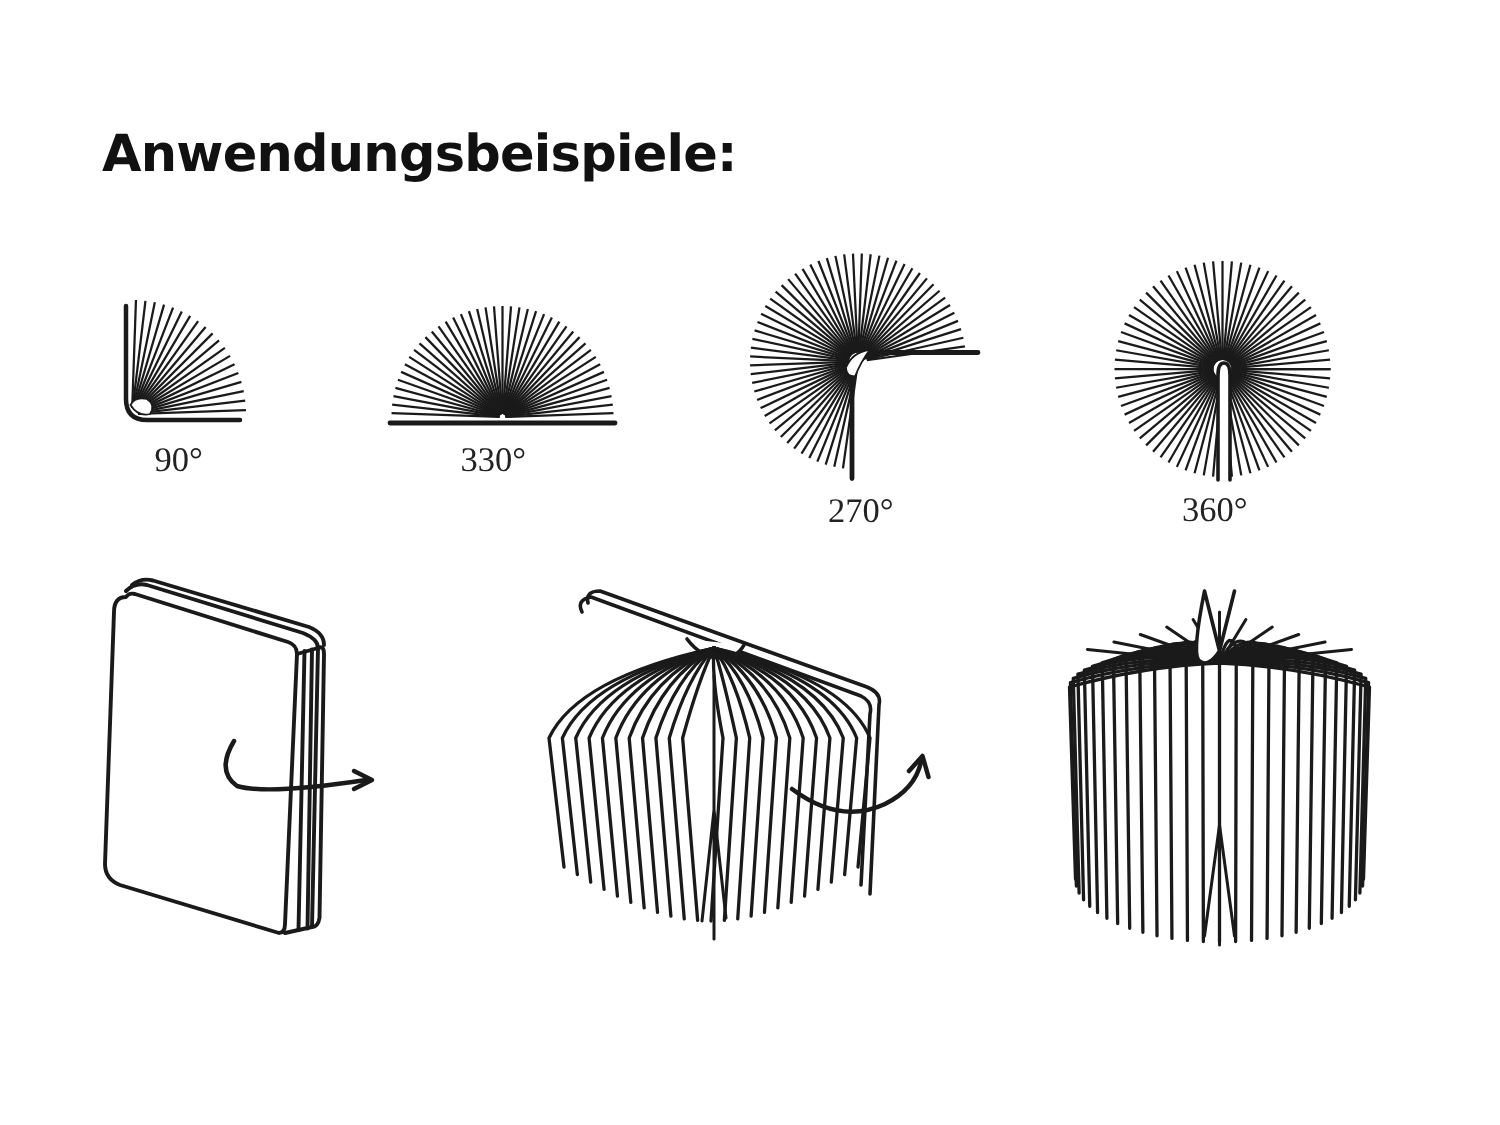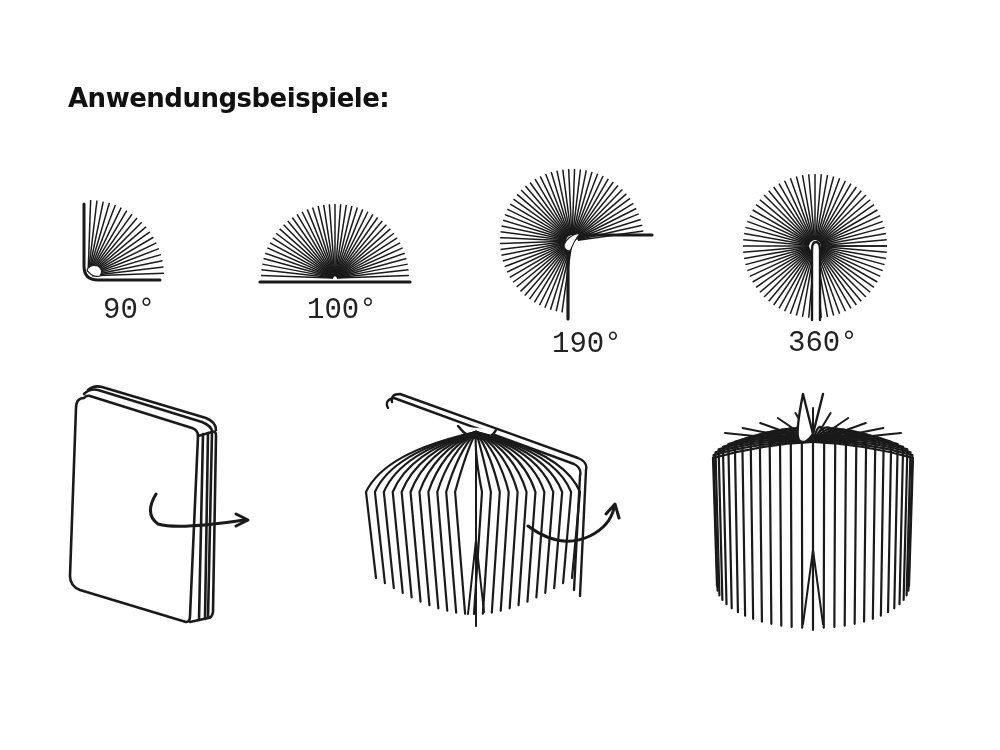--- a/index.html
+++ b/index.html
@@ -4,7 +4,7 @@
   <style>
     html, body { margin: 0; padding: 0; background: #ffffff; }
     body { width: 1000px; height: 750px; position: relative; overflow: hidden; font-family: "Liberation Sans", sans-serif; color: #1a1a1a; }
-    .title { position: absolute; left: 68px; top: 83px; font-family: "DejaVu Sans", sans-serif; font-weight: bold; font-size: 26px; letter-spacing: -0.5px; color: #111; margin: 0; }
+    .title { position: absolute; left: 68px; top: 83px; font-family: "DejaVu Sans", sans-serif; font-weight: bold; font-size: 34px; letter-spacing: -0.5px; color: #111; margin: 0; }
     .fan { position: absolute; }
     .fan svg { display: block; overflow: visible; }
     .angle-label { position: absolute; font-family: Liberation Mono, monospace; font-size: 29px; color: #222; }

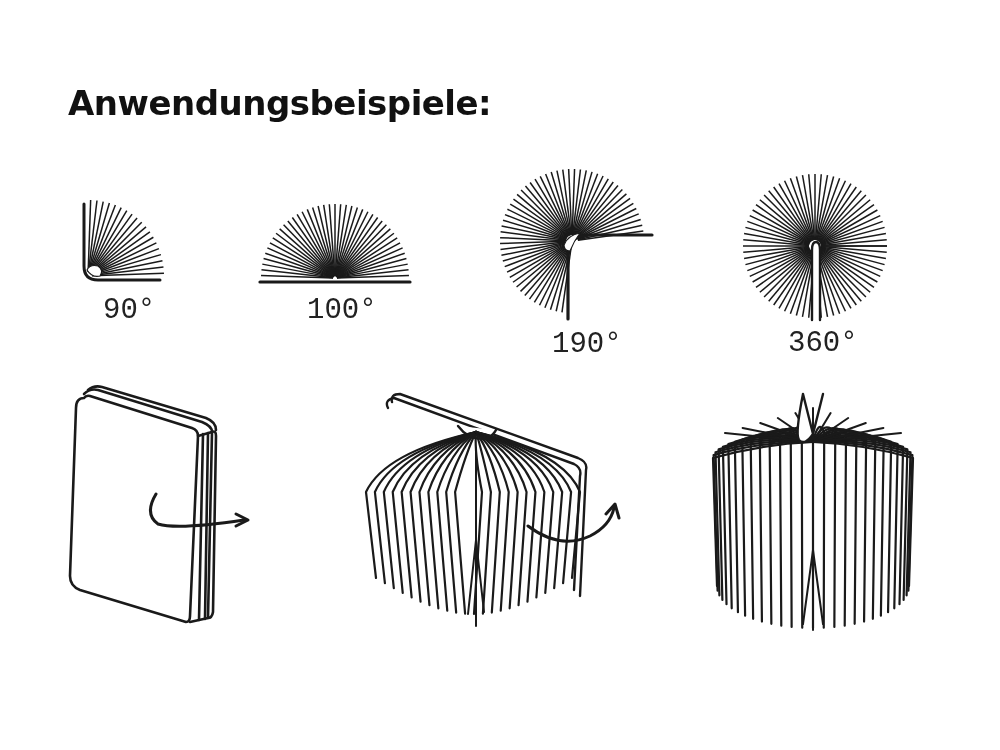--- a/index.html
+++ b/index.html
@@ -7,7 +7,7 @@
     .title { position: absolute; left: 68px; top: 83px; font-family: "DejaVu Sans", sans-serif; font-weight: bold; font-size: 34px; letter-spacing: -0.5px; color: #111; margin: 0; }
     .fan { position: absolute; }
     .fan svg { display: block; overflow: visible; }
-    .angle-label { position: absolute; font-family: Liberation Mono, monospace; font-size: 29px; color: #222; }
+    .angle-label { position: absolute; font-family: Liberation Serif, serif; font-size: 23px; color: #222; }
     .illus { position: absolute; }
     .illus svg { display: block; overflow: visible; }
   </style>

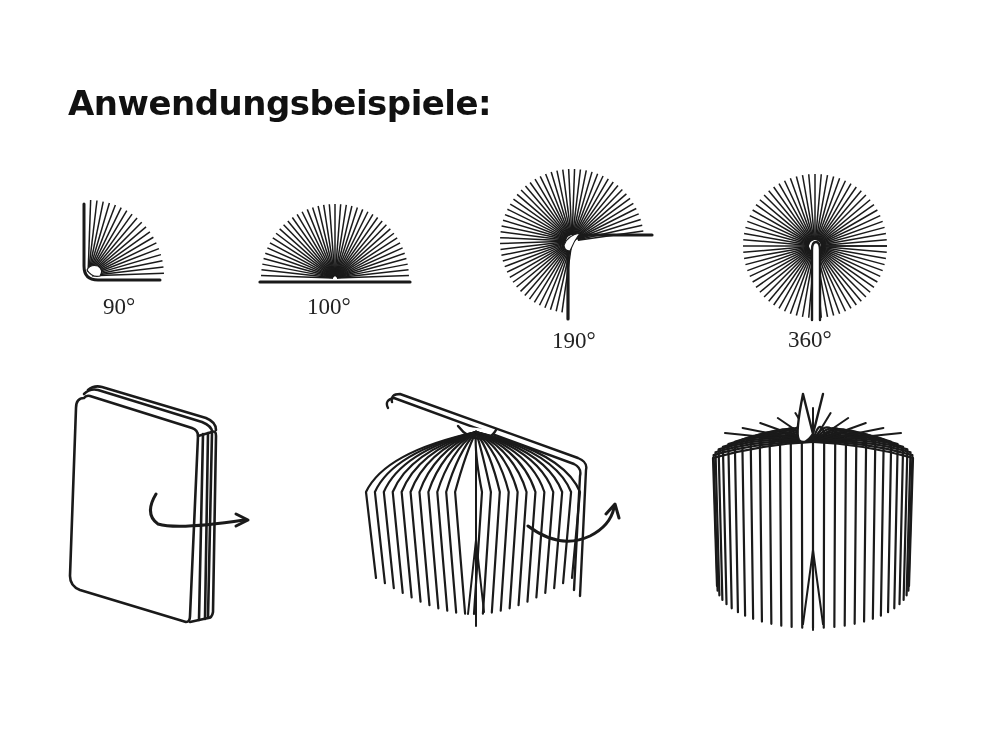--- a/index.html
+++ b/index.html
@@ -89,7 +89,7 @@
       <path d="M2 82 L152 82" stroke="#1a1a1a" stroke-width="3.2" fill="none" stroke-linecap="round" stroke-linejoin="round"></path>
     </svg>
 </div>
-<div class="angle-label" style="left:307px; top:294px;">100°</div>
+<div class="angle-label" style="left:307px; top:294px;">330°</div>
 
 <div class="fan" style="left:500px; top:165px;">
   <svg id="fan270" width="160" height="160" viewBox="0 0 160 160">

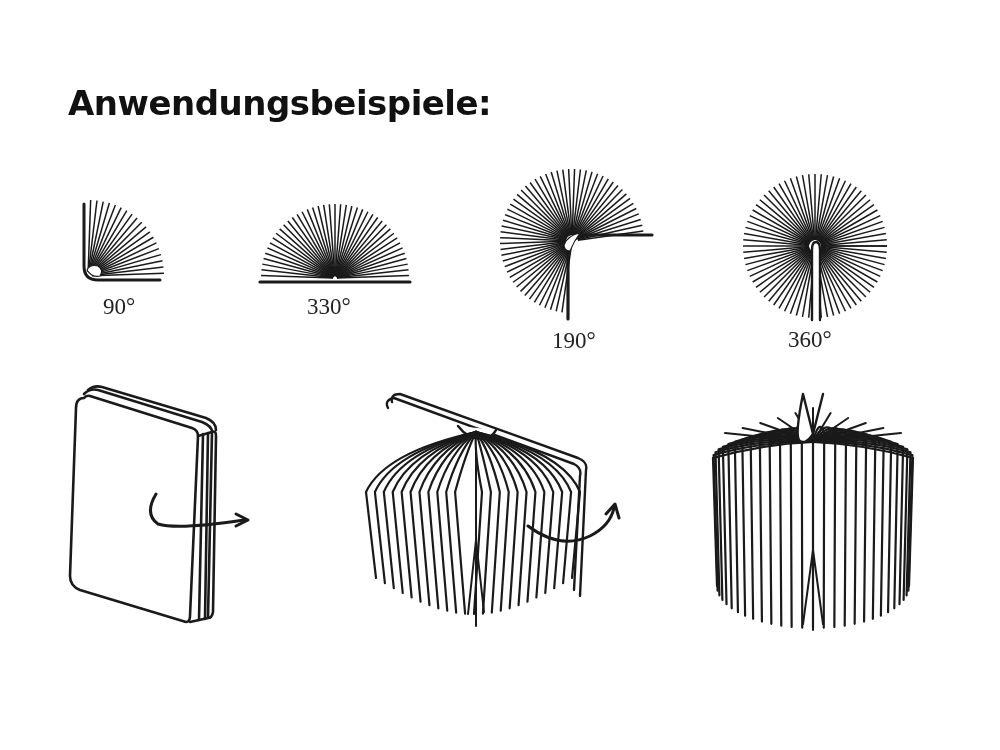--- a/index.html
+++ b/index.html
@@ -152,7 +152,7 @@
       <path d="M64 80 Q68 70 80 68 Q74 76 70 86 Q64 86 64 80 Z" stroke="#1a1a1a" stroke-width="1.2" fill="#ffffff" stroke-linecap="round" stroke-linejoin="round"></path>
     </svg>
 </div>
-<div class="angle-label" style="left:552px; top:328px;">190°</div>
+<div class="angle-label" style="left:552px; top:328px;">270°</div>
 
 <div class="fan" style="left:740px; top:172px;">
   <svg id="fan360" width="150" height="150" viewBox="0 0 150 150">

